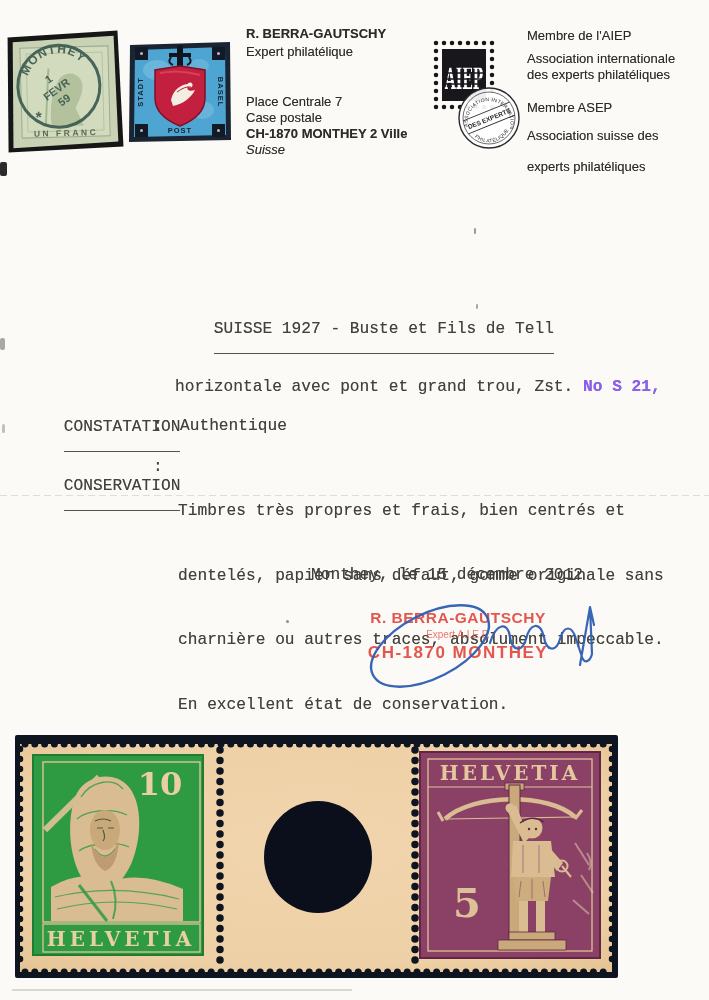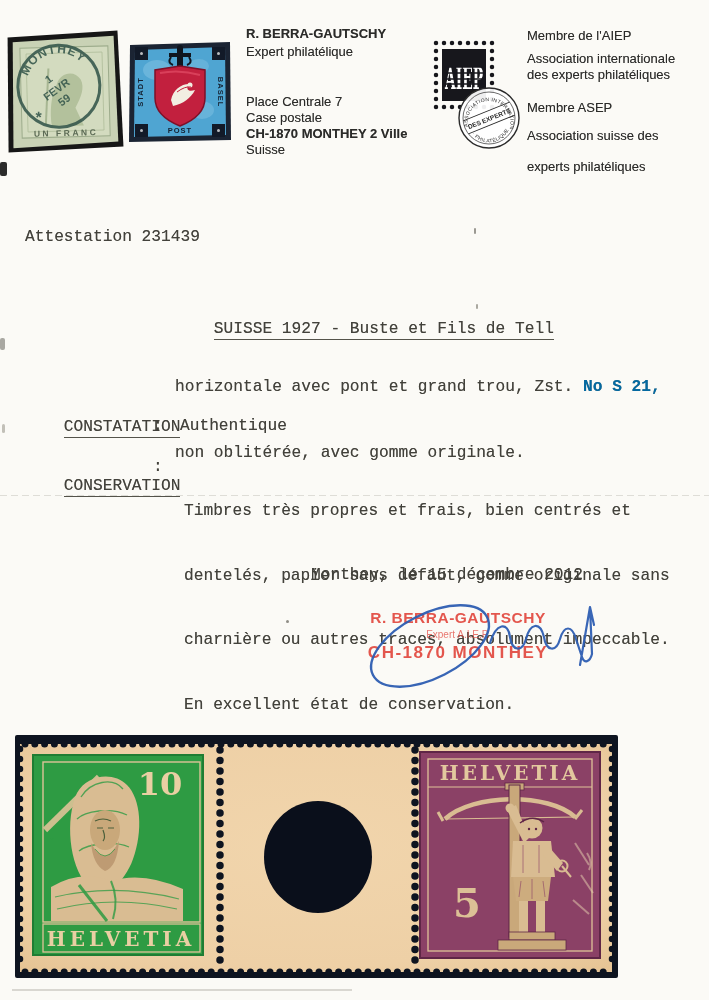--- a/index.html
+++ b/index.html
@@ -97,7 +97,7 @@
   <div class="abs lh-text" style="left:246px;top:94px;">Place Centrale 7</div>
   <div class="abs lh-text" style="left:246px;top:110px;">Case postale</div>
   <div class="abs lh-text lh-bold" style="left:246px;top:126px;">CH-1870 MONTHEY 2 Ville</div>
-  <div class="abs lh-text" style="left:246px;top:142px;">Suisse</div>
+  <div class="abs lh-text" style="left:246px;top:142px;font-style:italic;">Suisse</div>
 
   <svg class="abs" style="left:432px;top:37px;" width="100" height="115" viewBox="0 0 100 115">
     <defs>

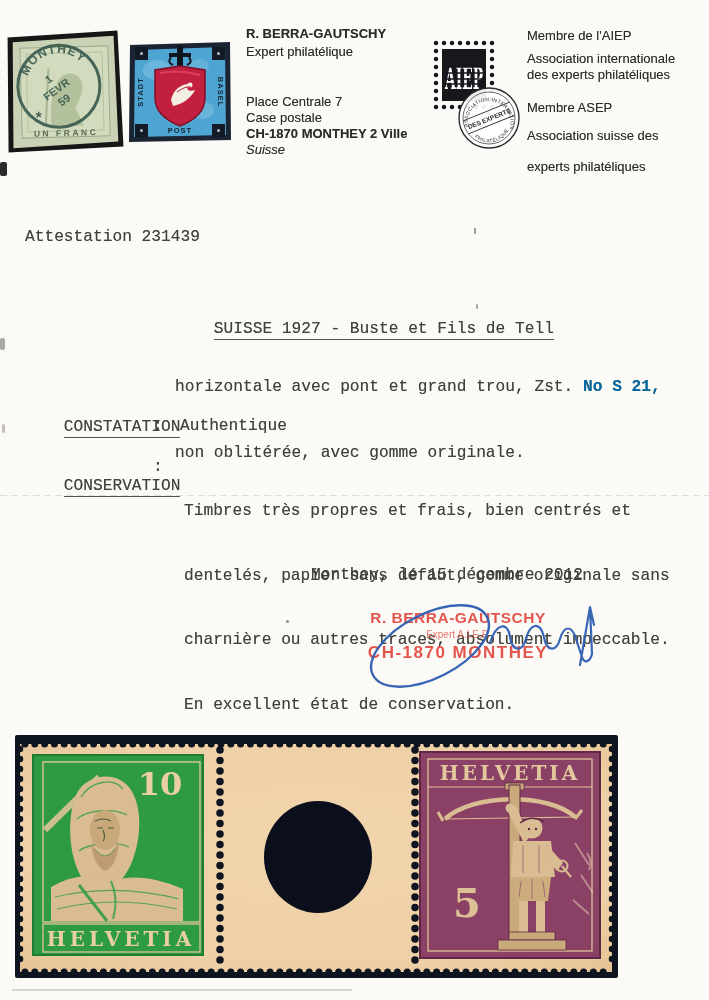--- a/index.html
+++ b/index.html
@@ -137,7 +137,6 @@
   <div class="abs lh-text" style="left:527px;top:128px;">Association suisse des</div>
   <div class="abs lh-text" style="left:527px;top:159px;">experts philatéliques</div>
 
-  <div class="abs tw" style="left:25px;top:228px;">Attestation 231439</div>
 
   <div class="abs tw" style="left:175px;top:301px;">
     <span class="tw-u">SUISSE 1927 - Buste et Fils de Tell</span>

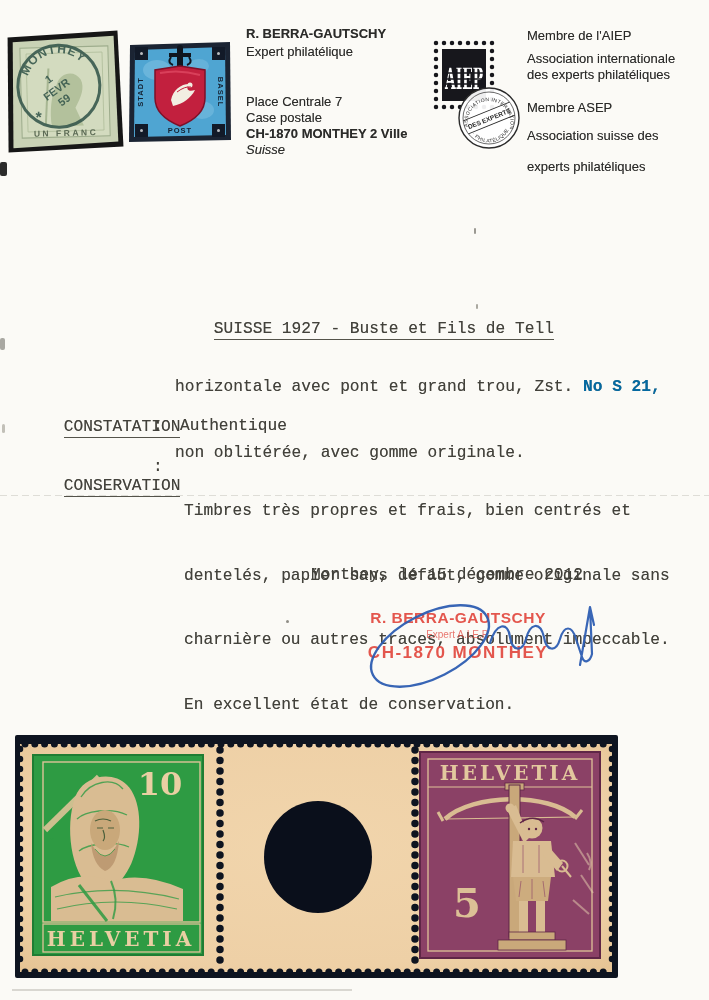--- a/index.html
+++ b/index.html
@@ -13,7 +13,7 @@
   .tw{font-family:"Liberation Mono",monospace;font-size:16.2px;color:#42413b;
       white-space:pre;text-shadow:0 0 .6px rgba(60,58,50,.55);line-height:19px;}
   .tw-b{font-weight:bold;color:#0369a1;}
-  .tw-u{display:inline-block;border-bottom:1.6px solid #54534a;padding-bottom:0;}
+  .tw-u{display:inline-block;border-bottom:1.6px solid #54534a;padding-bottom:14px;}
   .para{line-height:22px;}
   .cons-lines{line-height:21.5px;}
   

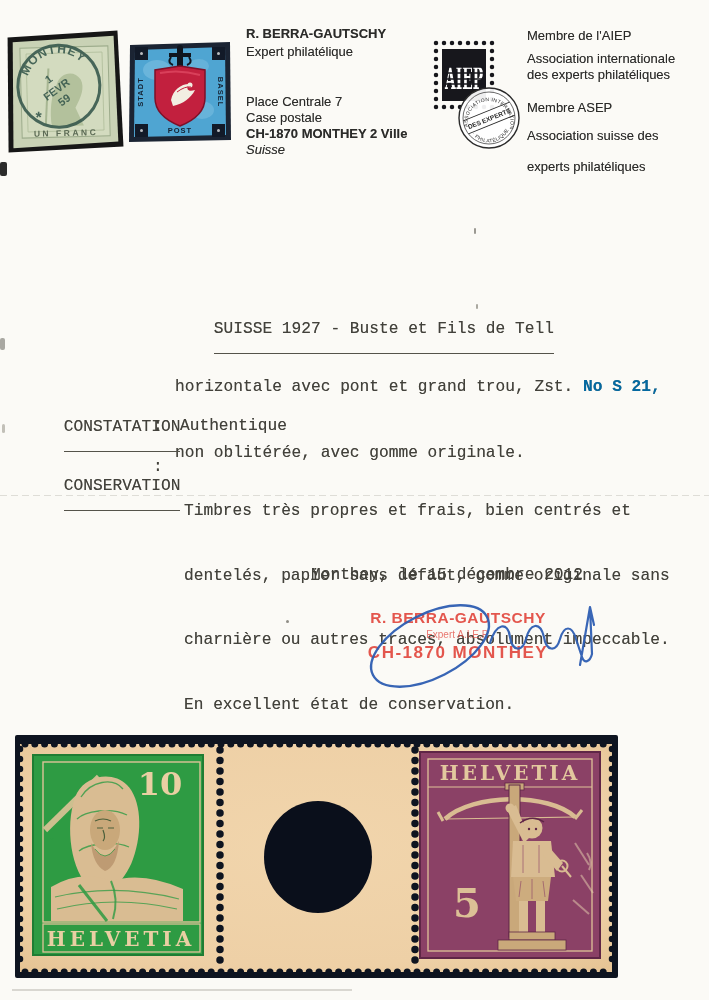--- a/index.html
+++ b/index.html
@@ -12,7 +12,7 @@
   
   .tw{font-family:"Liberation Mono",monospace;font-size:16.2px;color:#42413b;
       white-space:pre;text-shadow:0 0 .6px rgba(60,58,50,.55);line-height:19px;}
-  .tw-b{font-weight:bold;color:#0369a1;}
+  .tw-b{font-weight:bold;color:#8b5cf6;}
   .tw-u{display:inline-block;border-bottom:1.6px solid #54534a;padding-bottom:14px;}
   .para{line-height:22px;}
   .cons-lines{line-height:21.5px;}

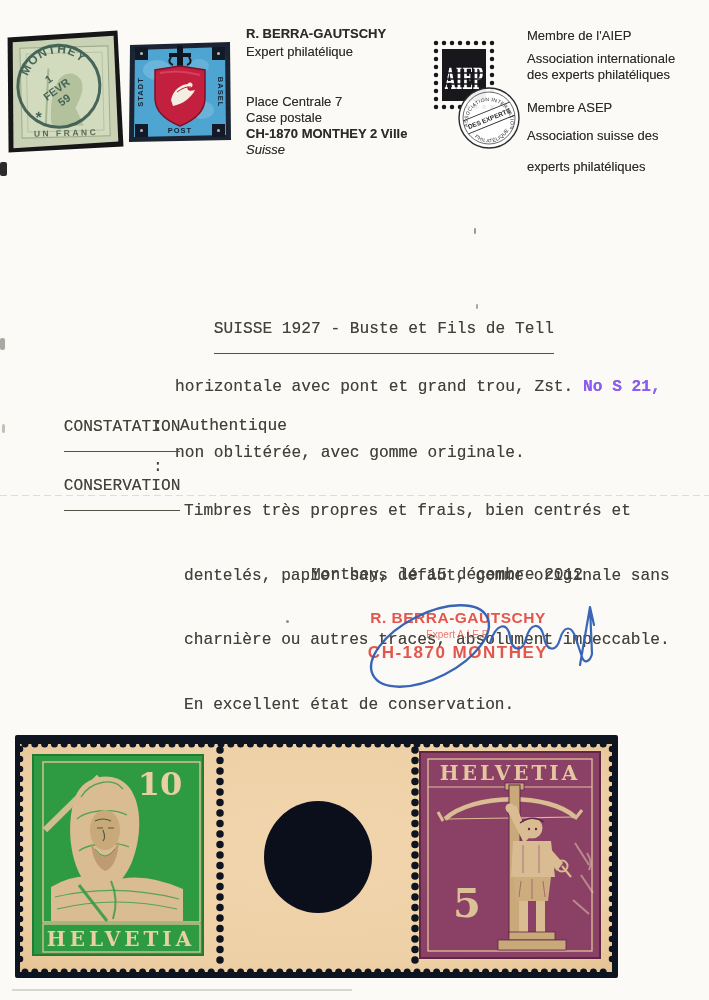--- a/index.html
+++ b/index.html
@@ -144,7 +144,6 @@
 
   <div class="abs tw para" style="left:175px;top:332px;">
     <div><span>horizontale avec pont et grand trou, Zst. </span><span class="tw-b">No S 21,</span></div>
-    <div>non oblitérée, avec gomme originale.</div>
   </div>
 
   <div class="abs tw" style="left:25px;top:399px;text-align:right;">

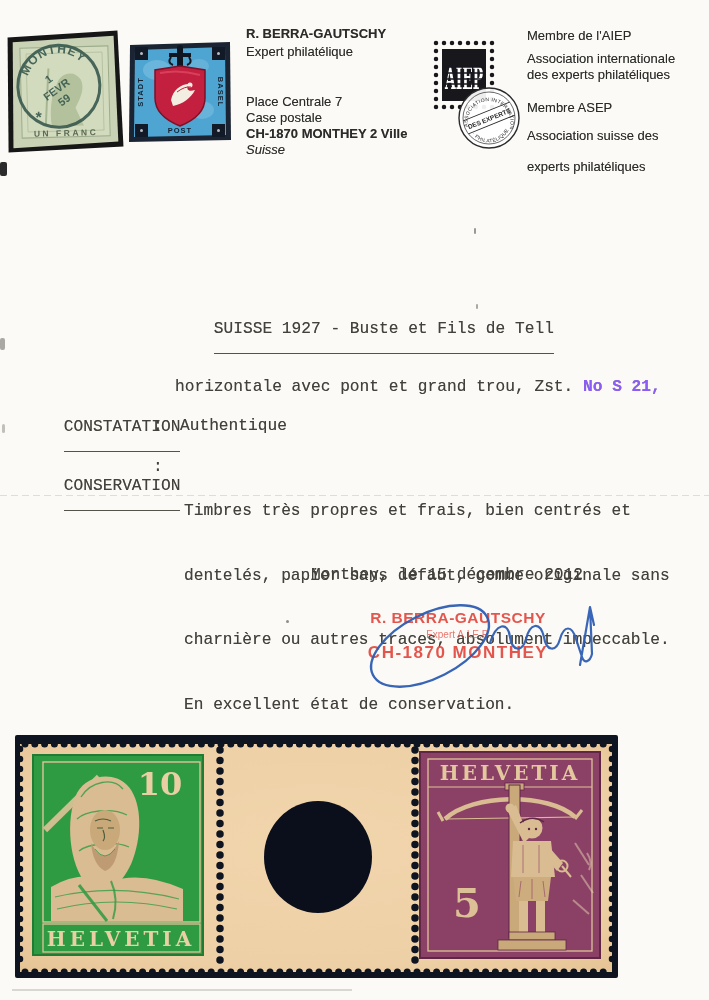--- a/index.html
+++ b/index.html
@@ -156,7 +156,7 @@
     <span class="tw-u">CONSERVATION</span>
   </div>
   <div class="abs tw" style="left:153px;top:458px;">:</div>
-  <div class="abs tw cons-lines" style="left:184px;top:458px;">
+  <div class="abs tw cons-lines" style="left:178px;top:458px;">
     <div>Timbres très propres et frais, bien centrés et</div>
     <div>dentelés, papier sans défaut, gomme originale sans</div>
     <div>charnière ou autres traces, absolument impeccable.</div>

